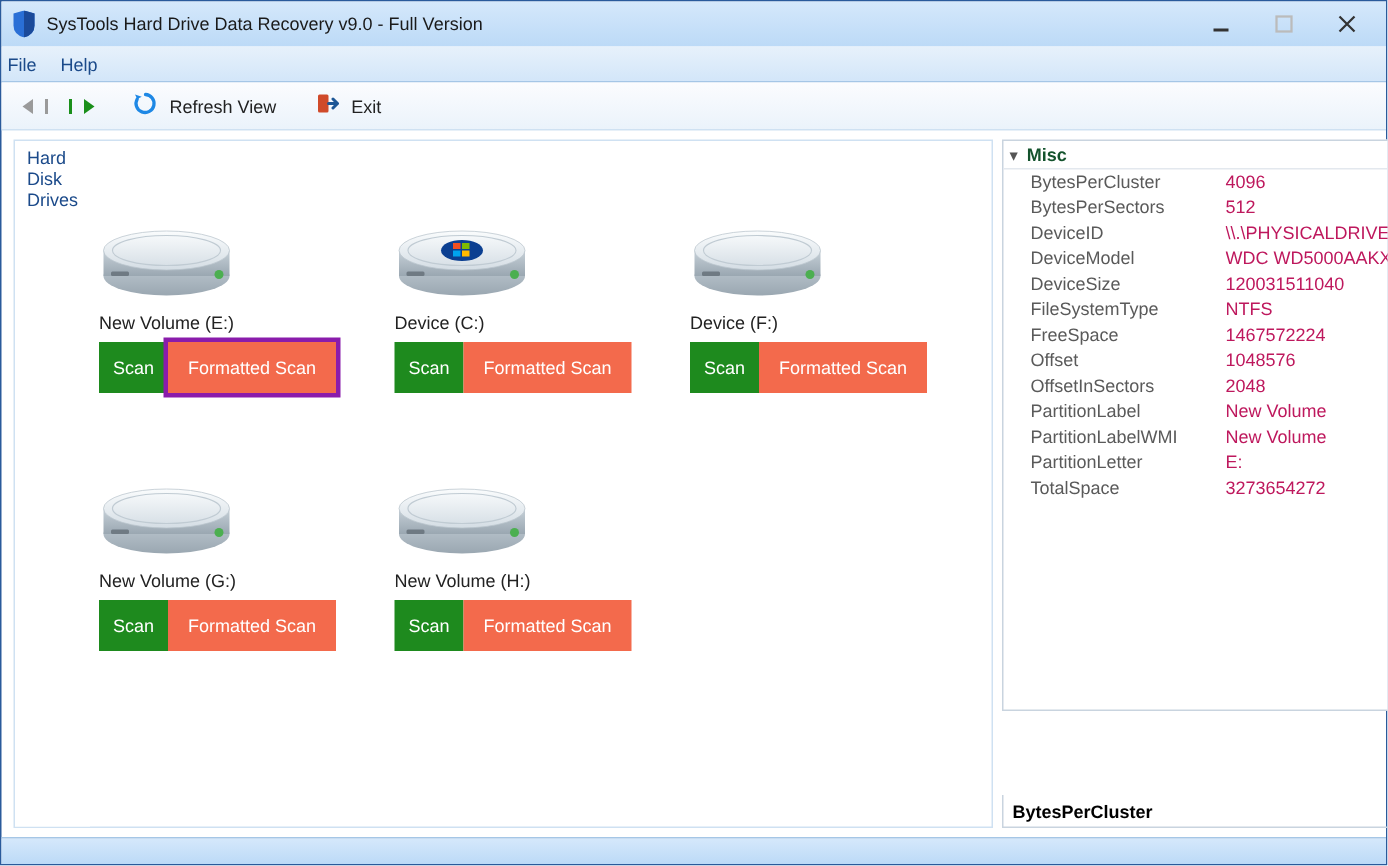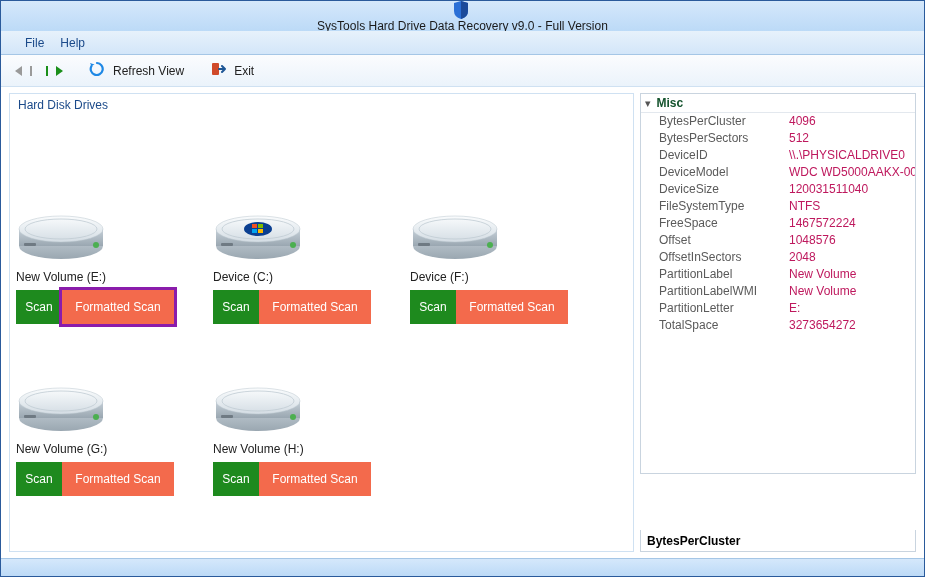--- a/index.html
+++ b/index.html
@@ -5,7 +5,7 @@
   * { box-sizing: border-box; margin: 0; padding: 0; }
   body { font-family: "Segoe UI", Tahoma, sans-serif; font-size: 12px; background: #fff; overflow: hidden; }
   .window { width: 925px; height: 577px; border: 1px solid #2a5a9b; display: flex; flex-direction: column; background: #fff; }
-  .titlebar { height: 30px; background: linear-gradient(to bottom, #d5e8fb, #bcdaf7); display: flex; align-items: center; padding: 0 4px; flex-direction: column; }
+  .titlebar { height: 30px; background: linear-gradient(to bottom, #d5e8fb, #bcdaf7); display: flex; align-items: center; padding: 0 4px; }
   .titlebar .logo { width: 18px; height: 18px; margin: 0 6px 0 2px; }
   .titlebar .title { font-size: 12px; color: #1a1a1a; flex: 1; }
   .title-controls { display: flex; align-items: center; gap: 18px; padding-right: 10px; }

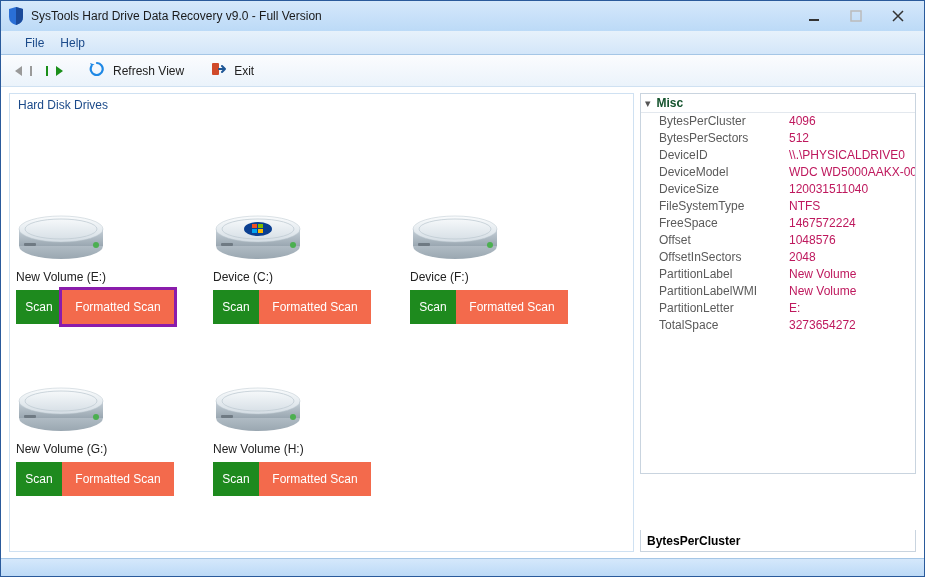--- a/index.html
+++ b/index.html
@@ -10,7 +10,7 @@
   .titlebar .title { font-size: 12px; color: #1a1a1a; flex: 1; }
   .title-controls { display: flex; align-items: center; gap: 18px; padding-right: 10px; }
   .title-controls .ctl { width: 24px; height: 24px; display: flex; align-items: center; justify-content: center; font-size: 15px; color: #333; }
-  .menubar { height: 24px; background: linear-gradient(to bottom, #e7f1fb, #d3e6f9); border-bottom: 1px solid #a5c6e6; display: flex; align-items: center; padding-left: 24px; gap: 16px; color: #1b4a8a; font-size: 12px; }
+  .menubar { height: 24px; background: linear-gradient(to bottom, #e7f1fb, #d3e6f9); border-bottom: 1px solid #a5c6e6; display: flex; align-items: center; padding-left: 4px; gap: 16px; color: #1b4a8a; font-size: 12px; }
   .menubar span { cursor: default; }
   .toolbar { height: 32px; background: linear-gradient(to bottom, #fbfcfe, #ebf3fb); border-bottom: 1px solid #cfe1f2; display: flex; align-items: center; padding-left: 10px; gap: 6px; font-size: 12px; color: #222; }
   .toolbar .tbtn { display: flex; align-items: center; gap: 8px; padding: 2px 4px; }

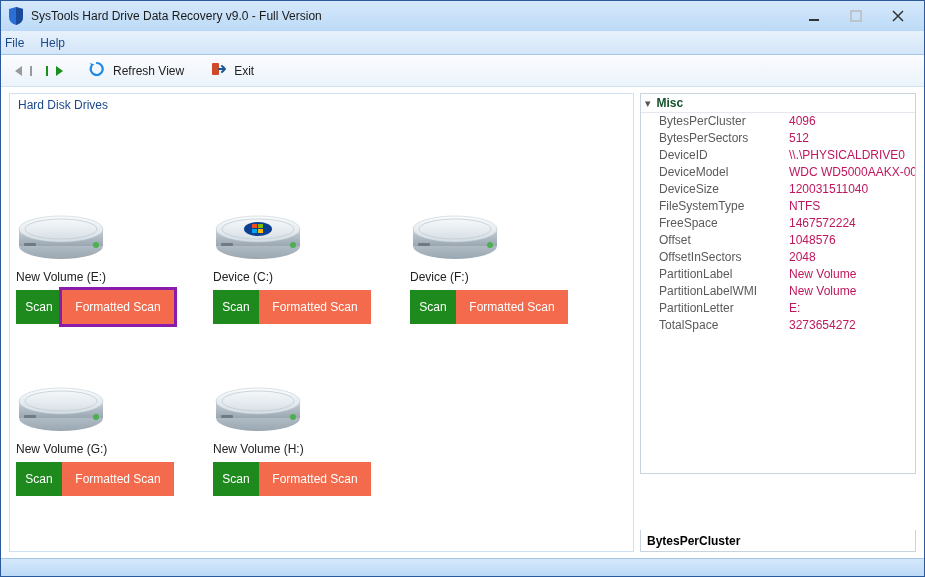--- a/index.html
+++ b/index.html
@@ -19,7 +19,7 @@
   .tri.right { border-left:7px solid #1a8f1a; }
   .toolbar .sep { width: 6px; }
   .content { flex: 1; display: flex; min-height: 0; }
-  .left-panel { flex: 1; border: 1px solid #cfe1f2; margin: 6px 3px 6px 8px; display: flex; flex-direction: column; background: #fff; gap: 40px; }
+  .left-panel { flex: 1; border: 1px solid #cfe1f2; margin: 6px 3px 6px 8px; display: flex; flex-direction: row; background: #fff; }
   .panel-header { padding: 4px 8px; color: #1b4a8a; background: #fff; font-size: 12px; }
   .drives-grid { flex: 1; padding: 10px 6px; display: grid; grid-template-columns: repeat(3, 195px); grid-auto-rows: 168px; gap: 4px 2px; align-content: start; }
   .drive { display: flex; flex-direction: column; align-items: flex-start; }

